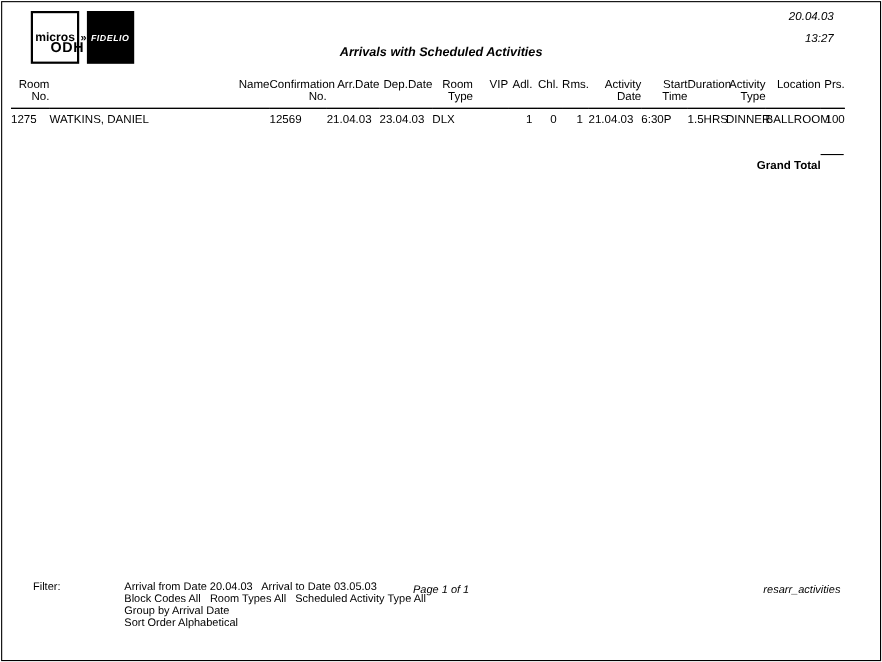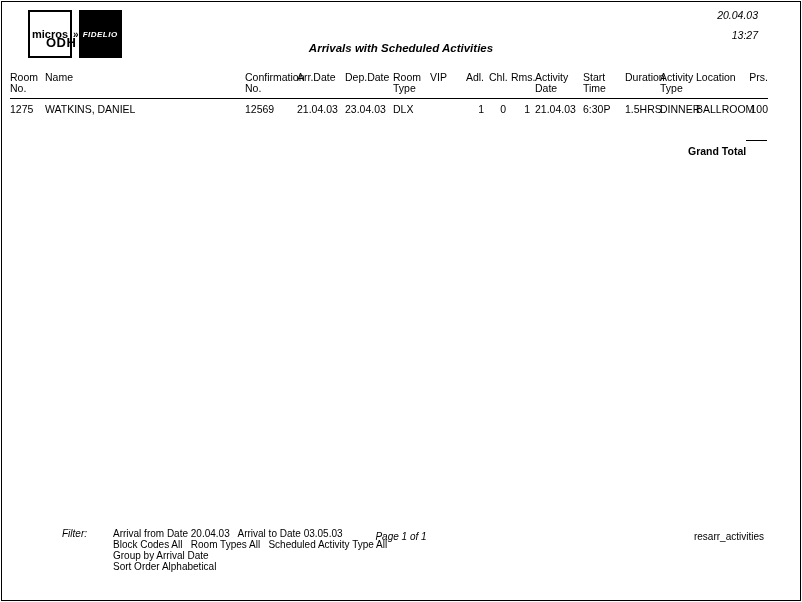--- a/index.html
+++ b/index.html
@@ -43,7 +43,7 @@
     font-size:10.5px; line-height:11px;
   }
   table.report th {
-    font-weight:normal; text-align:left; vertical-align:top;
+    font-weight:normal; text-align:right; vertical-align:top;
     white-space:pre-line;
     border-bottom:1.5px solid #000;
     padding:0 0 4px 0;

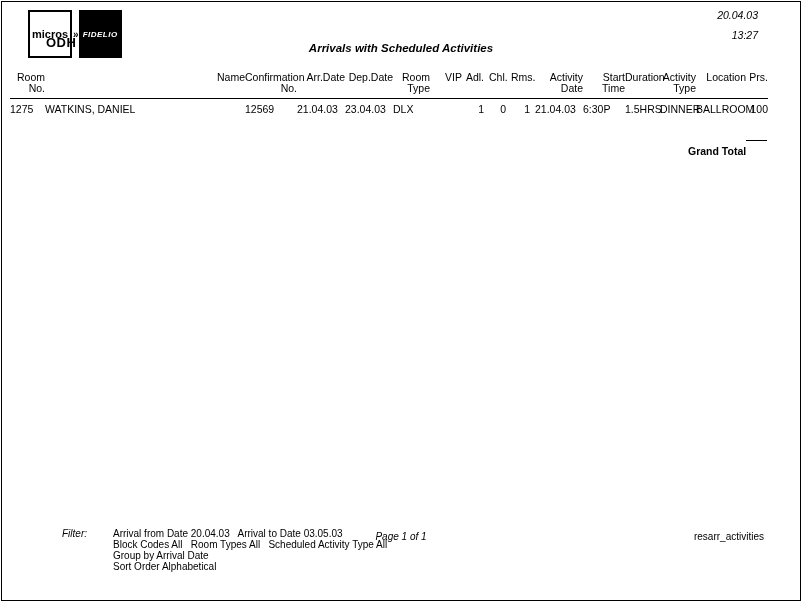--- a/index.html
+++ b/index.html
@@ -64,7 +64,7 @@
   .grand-total { position:absolute; left:686px; top:143px; font-size:10.5px; font-weight:bold; }
 
   
-  .filter-label { position:absolute; left:28px; top:526px; font-style:italic; font-size:10px;margin-left:32px; }
+  .filter-label { position:absolute; left:28px; top:526px; font-size:10px; }
   .filter-lines { position:absolute; left:111px; top:526px; font-size:10px; line-height:11px; }
   .filter-lines div { white-space:pre; }
   .page-info { position:absolute; left:0; top:529px; width:100%; text-align:center; font-style:italic; font-size:10px; }

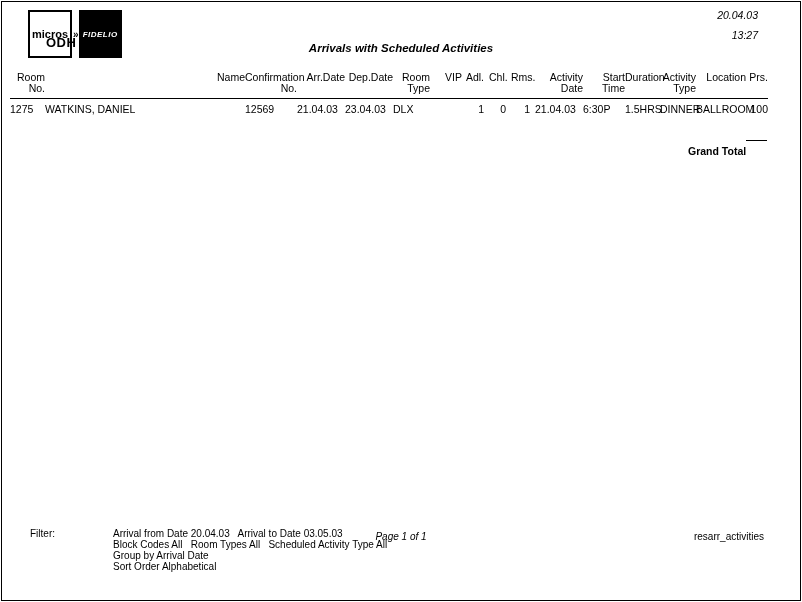--- a/index.html
+++ b/index.html
@@ -68,7 +68,7 @@
   .filter-lines { position:absolute; left:111px; top:526px; font-size:10px; line-height:11px; }
   .filter-lines div { white-space:pre; }
   .page-info { position:absolute; left:0; top:529px; width:100%; text-align:center; font-style:italic; font-size:10px; }
-  .report-id { position:absolute; right:36px; top:529px; font-size:10px; }
+  .report-id { position:absolute; right:36px; top:529px; font-style:italic; font-size:10px; }
 </style>
 </head>
 <body>

